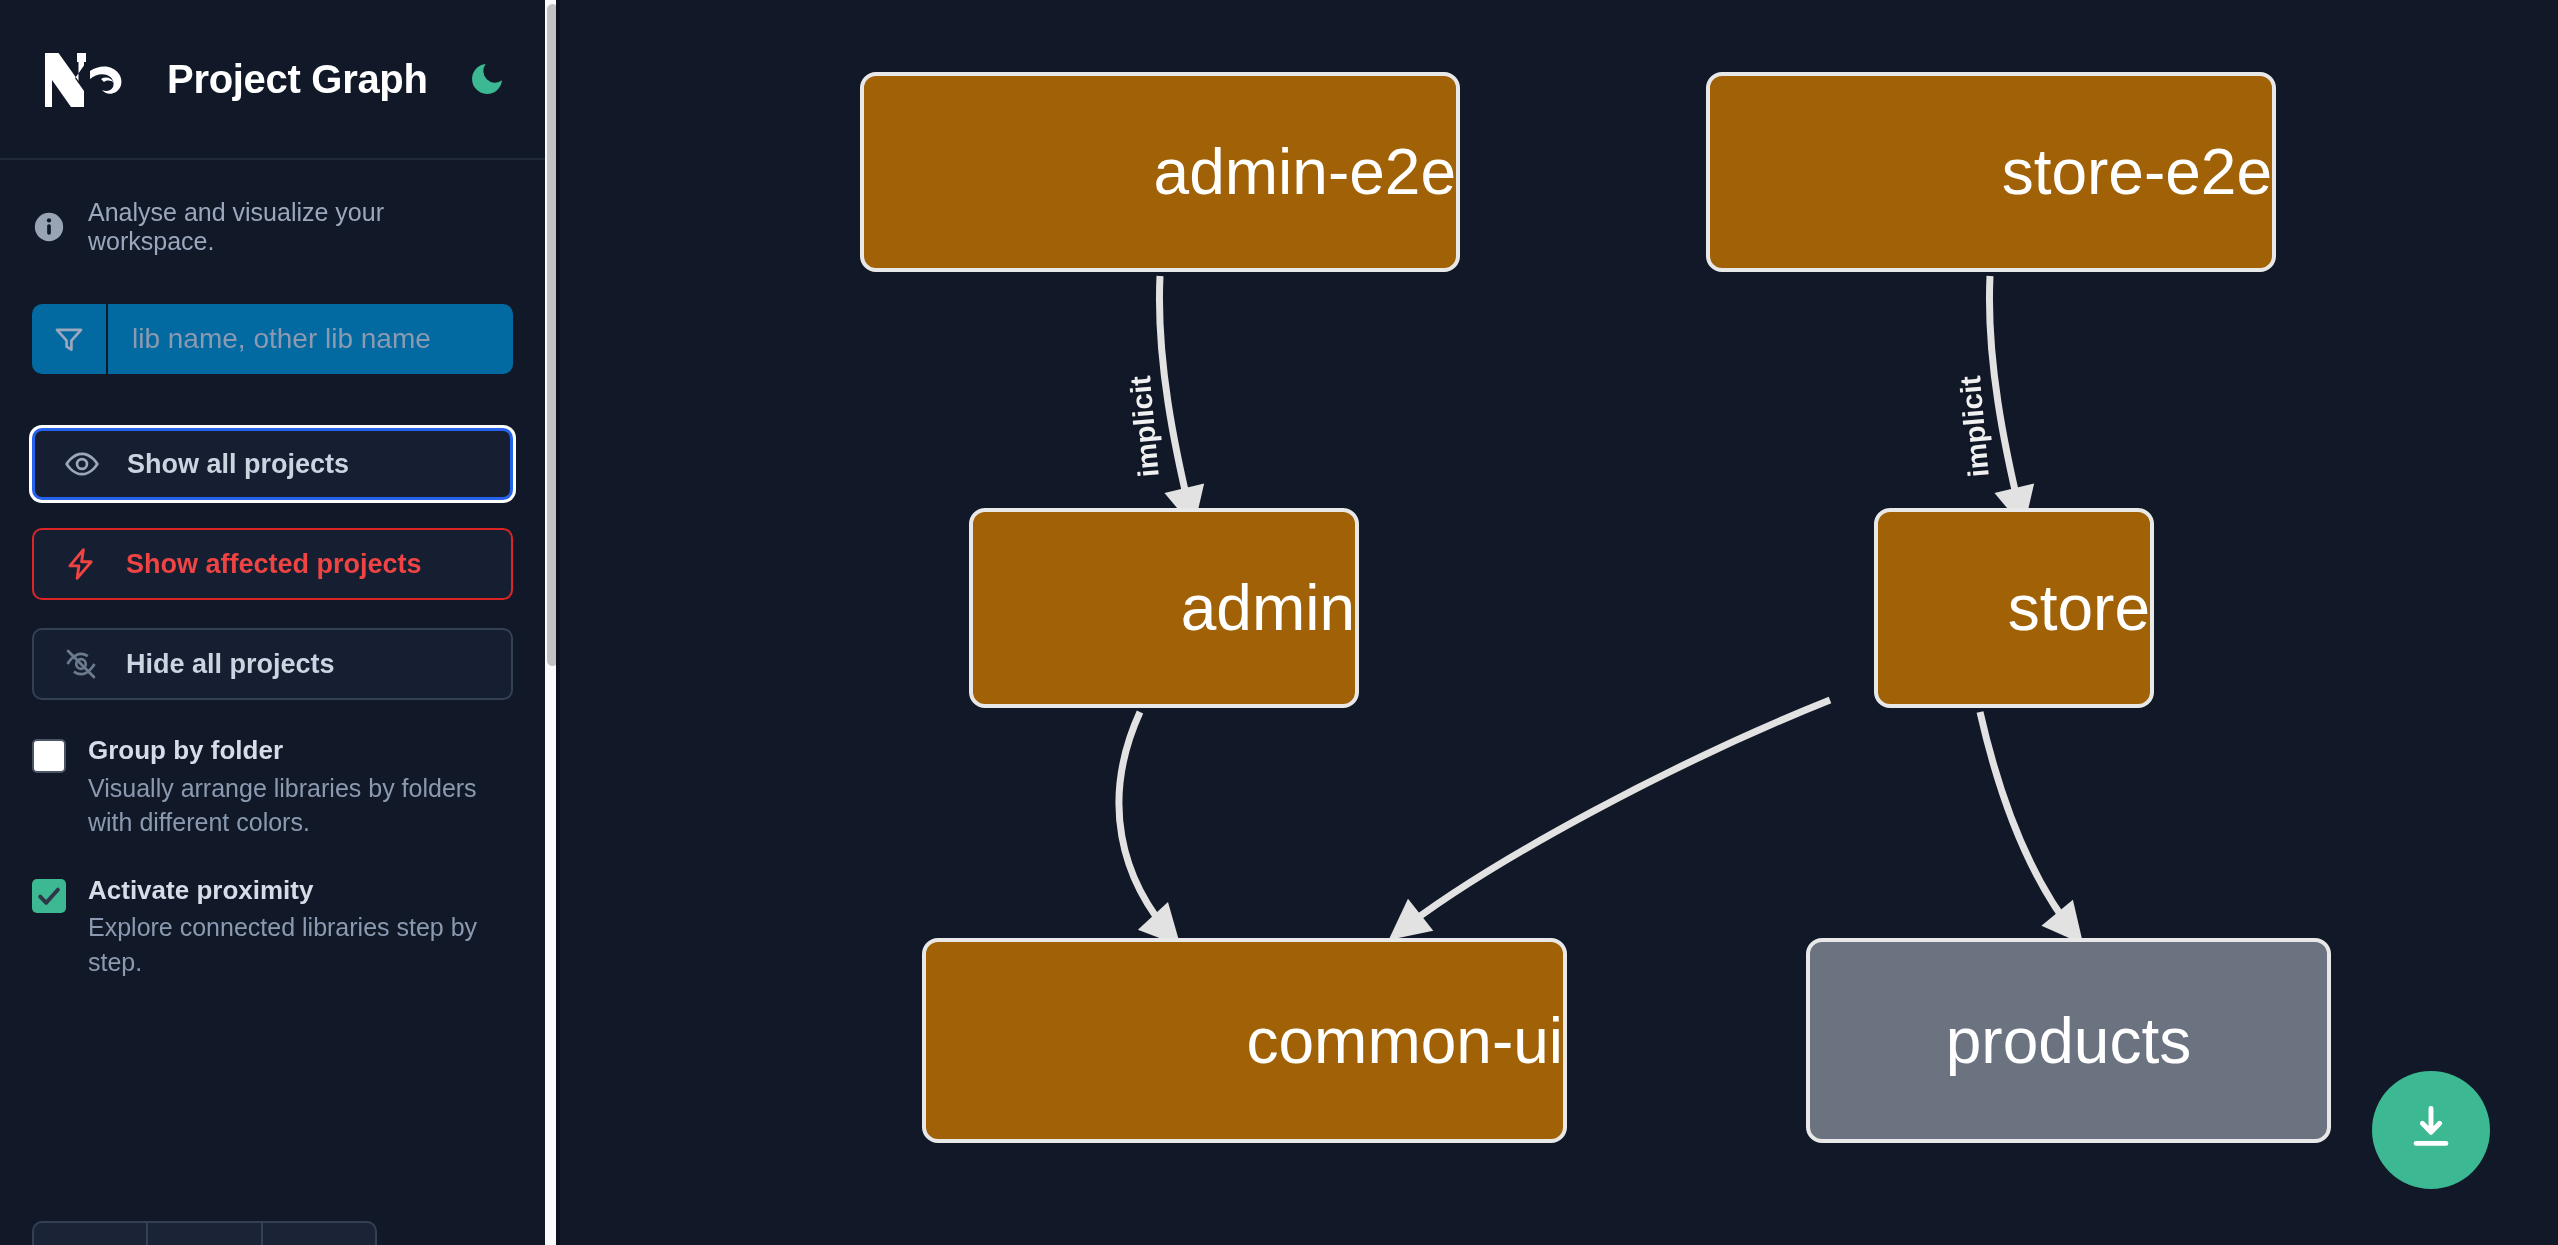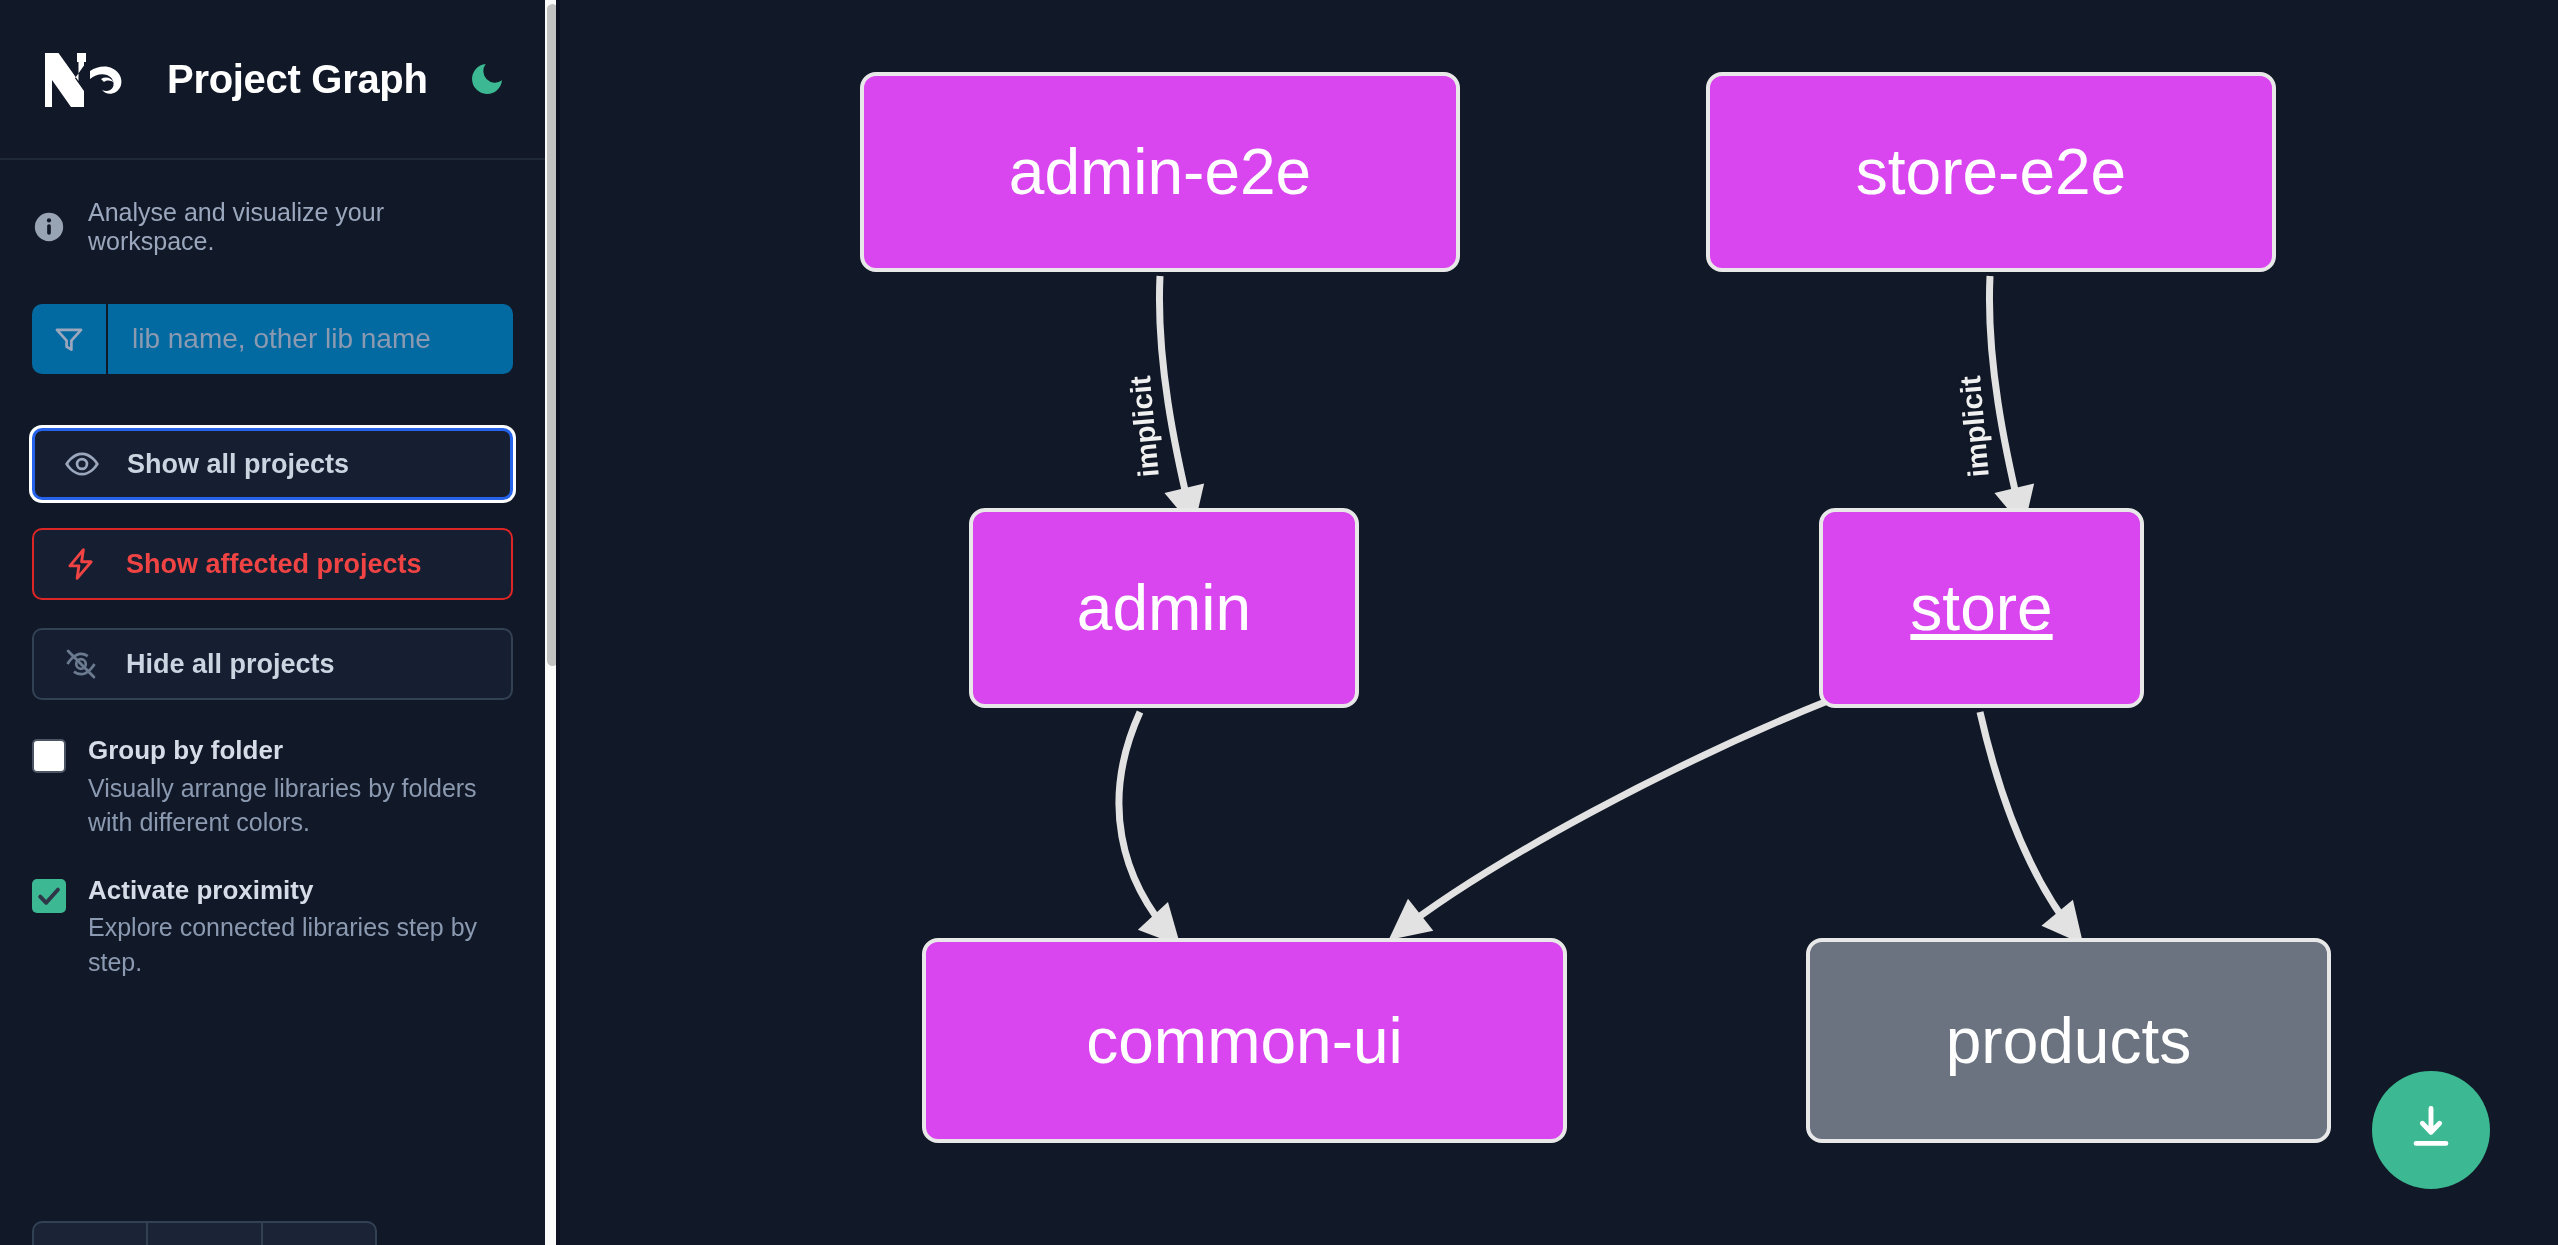--- a/index.html
+++ b/index.html
@@ -187,7 +187,7 @@
     letter-spacing: 0px;
     cursor: pointer;
   }
-  .node.pink { background: #d946ef; }
+  .node.pink { background: #a16207; justify-content: flex-end; }
   .node.grey { background: #6b7280; }
 
   .edge-label {

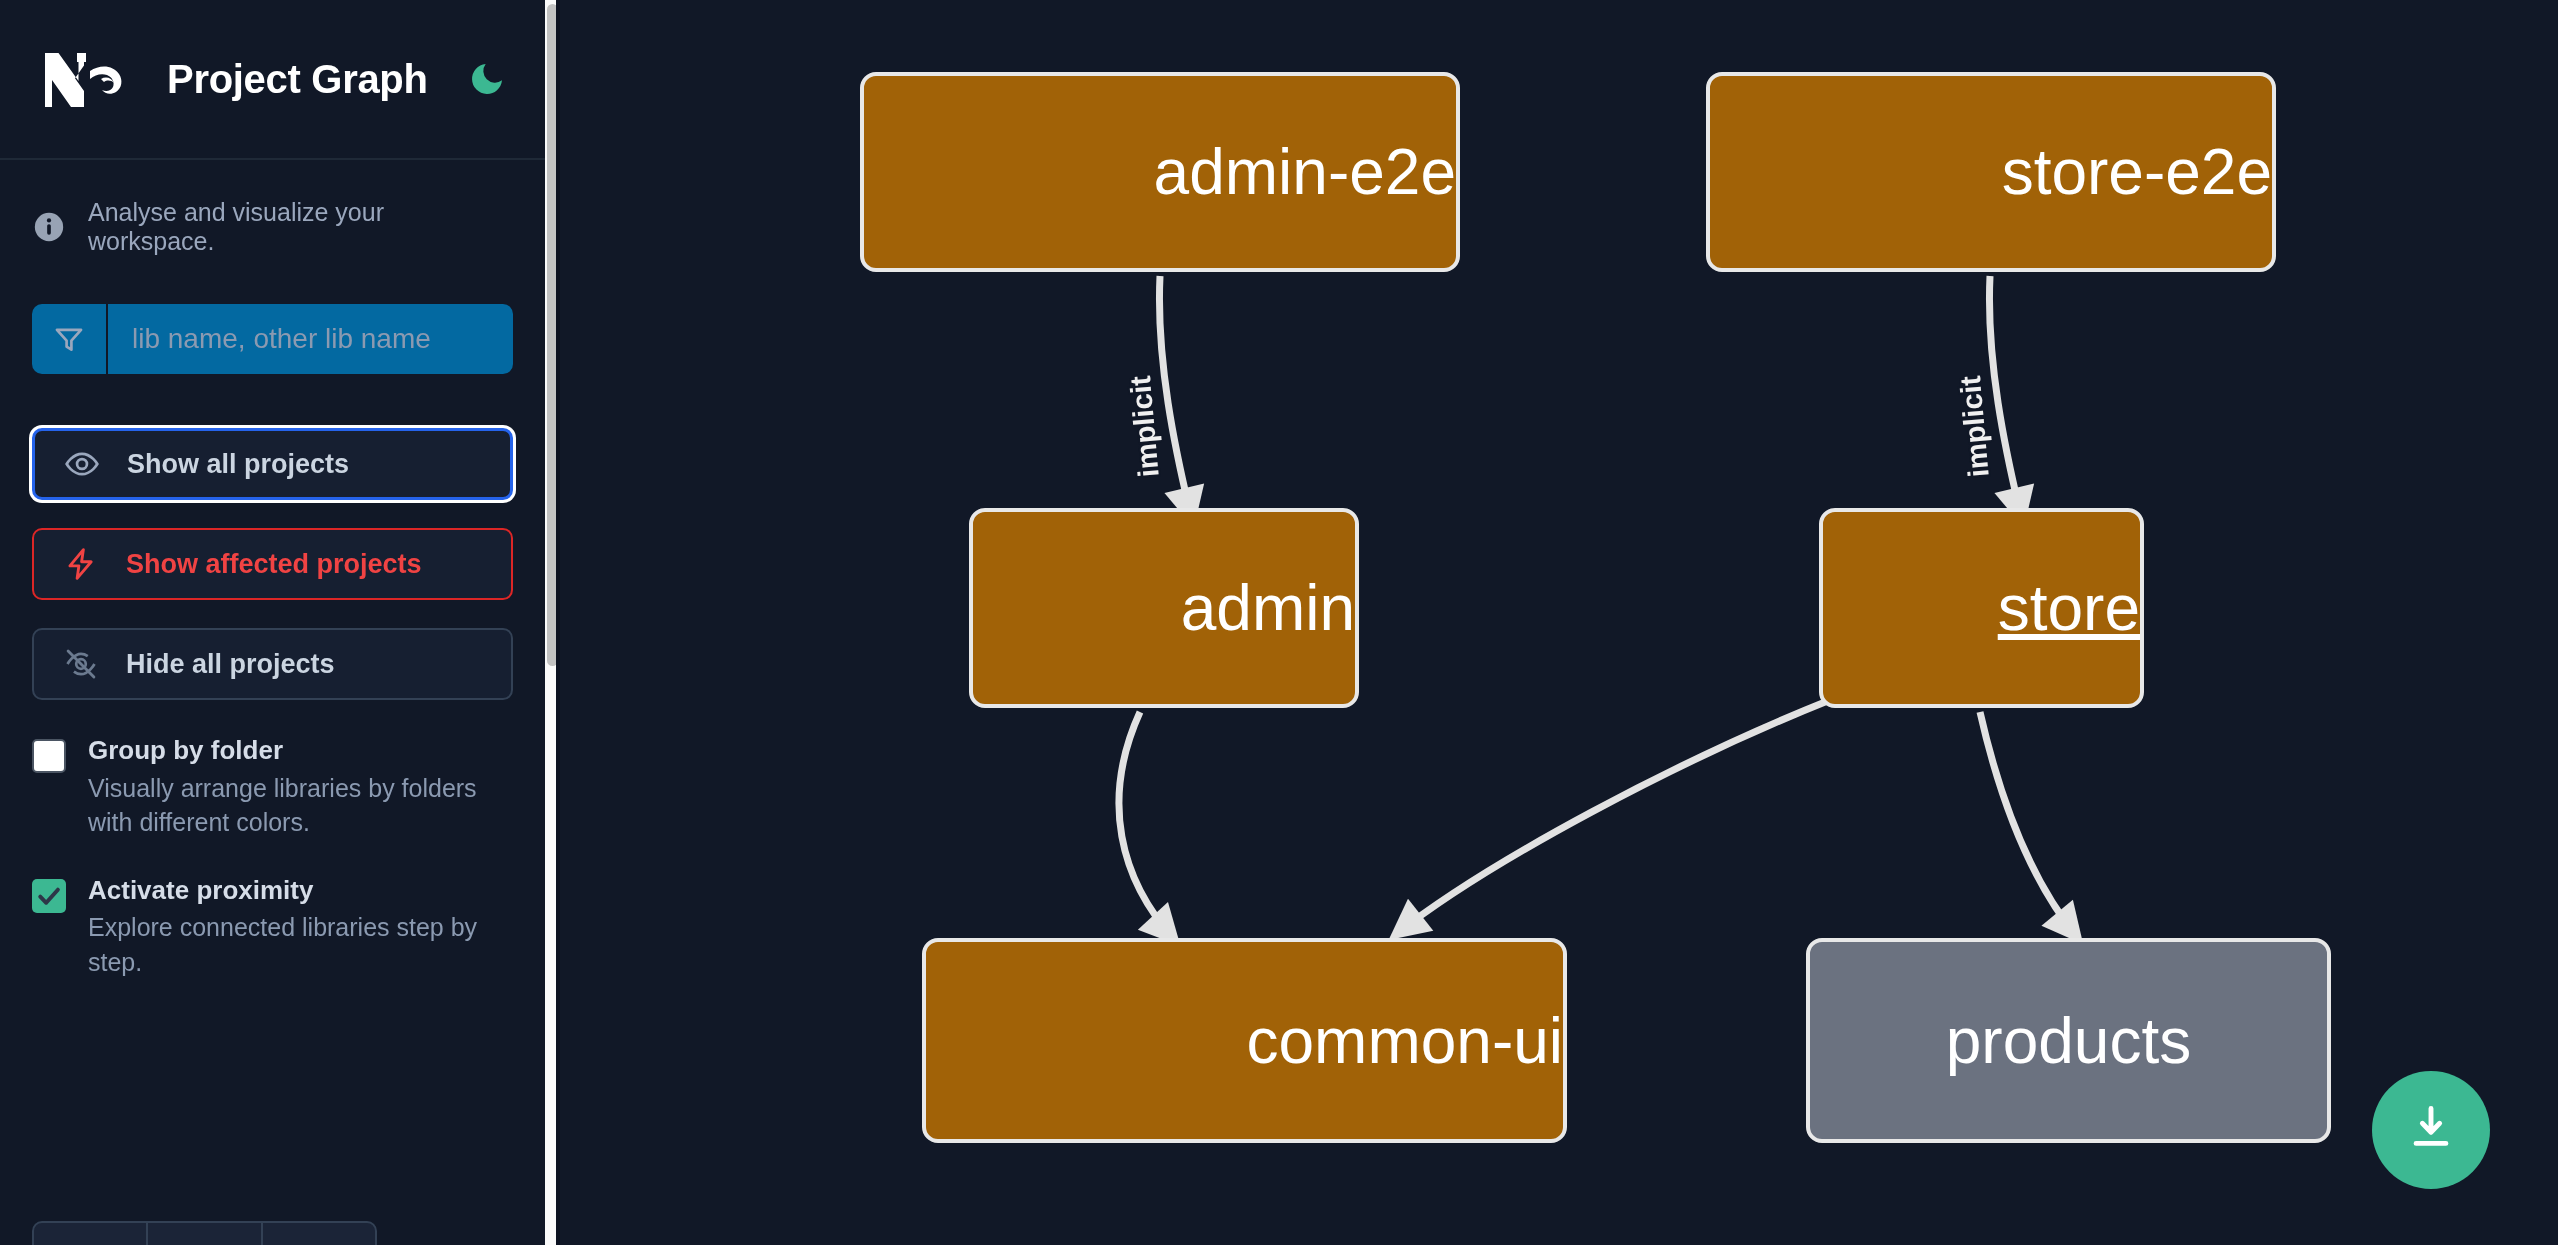--- a/index.html
+++ b/index.html
@@ -352,7 +352,7 @@
     <div class="node pink" style="left:409px;  top:508px; width:390px; height:200px;">
       <span>admin</span>
     </div>
-    <div class="node pink" style="left:1259px; top:508px; width:325px; height:200px;text-decoration:underline;">
+    <div class="node pink" style="left:1314px; top:508px; width:280px; height:200px;">
       <span>store</span>
     </div>
     <div class="node pink" style="left:362px;  top:938px; width:645px; height:205px;">

